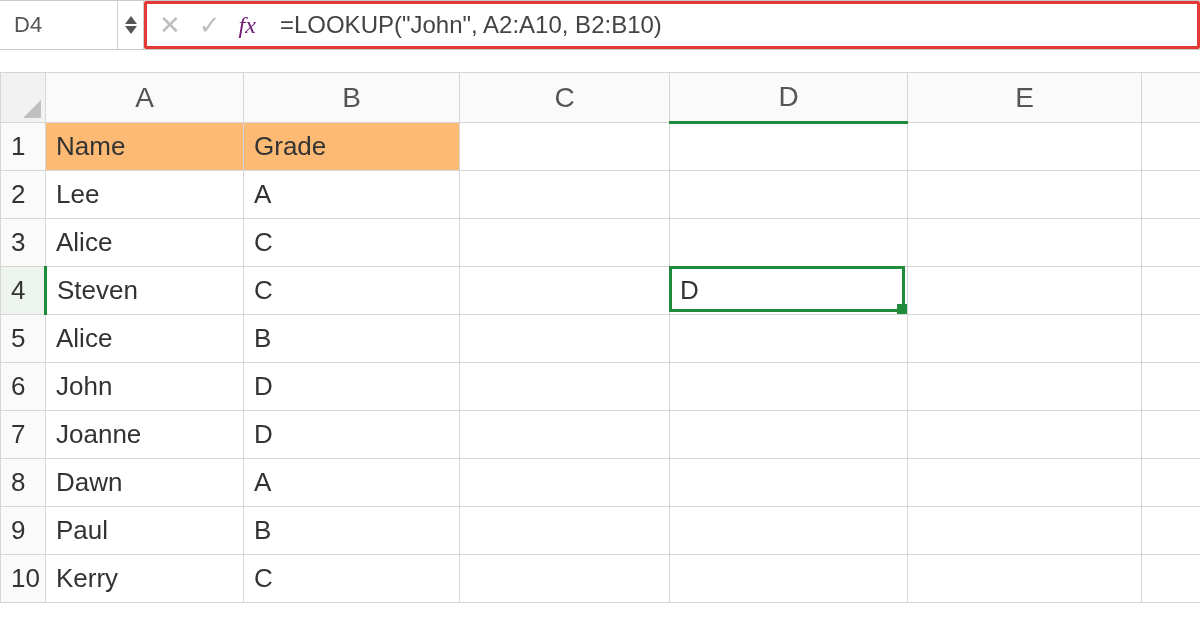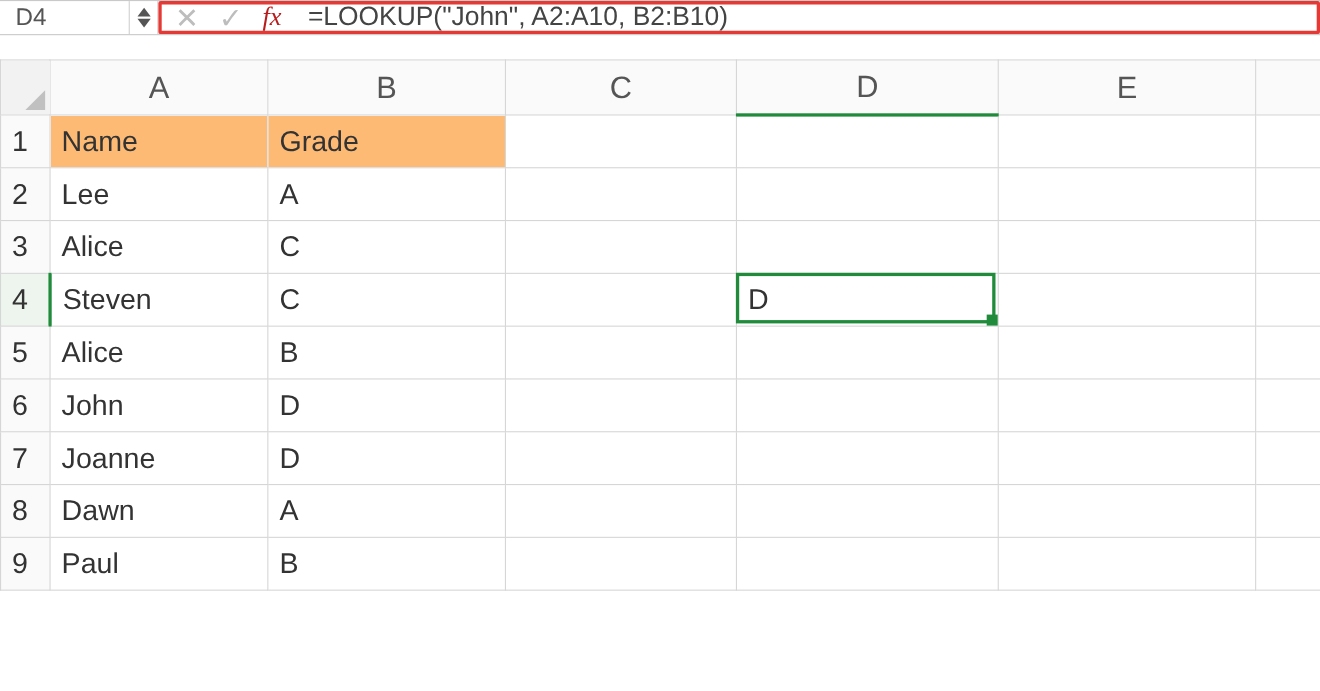--- a/index.html
+++ b/index.html
@@ -16,7 +16,7 @@
   .fbar {
     display: flex;
     align-items: stretch;
-    height: 32px;
+    height: 50px;
     border-top: 1px solid #c9c9c9;
     border-bottom: 1px solid #c9c9c9;
     background: #fff;

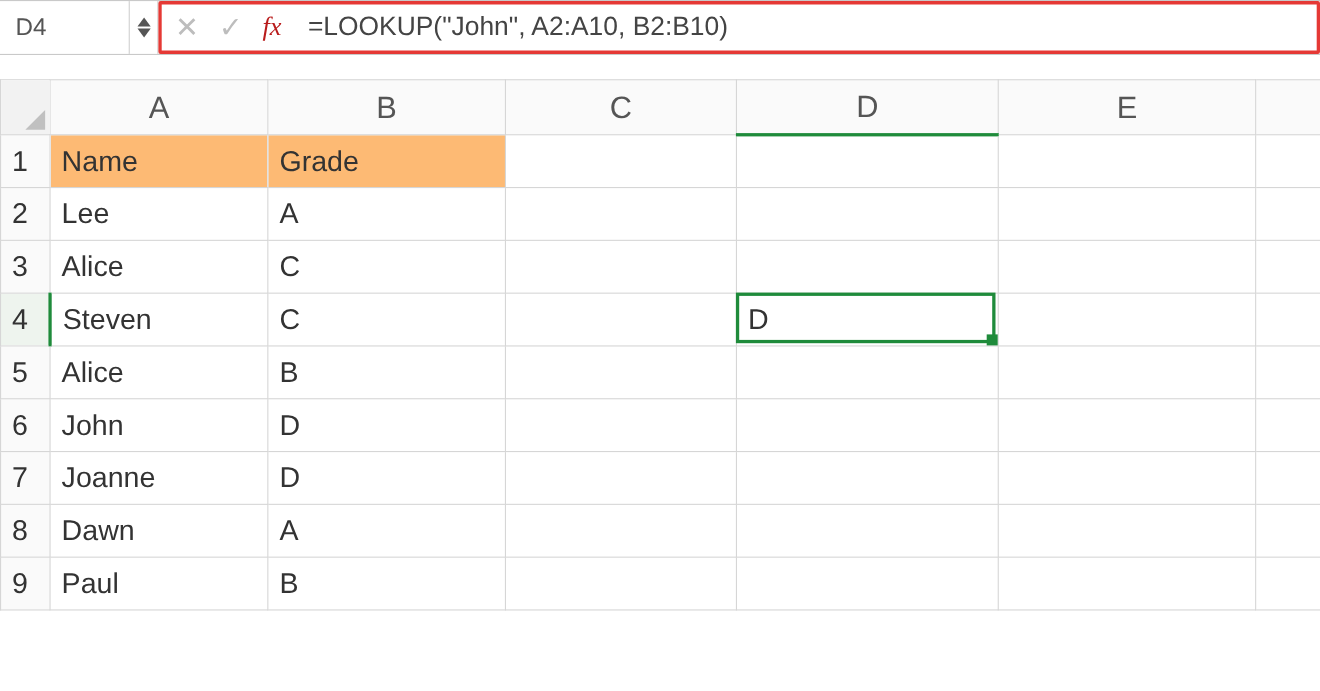--- a/index.html
+++ b/index.html
@@ -61,7 +61,7 @@
     font-family: "Times New Roman", serif;
     font-style: italic;
     font-size: 24px;
-    color: #b91c1c;
+    color: #701a75;
     margin-right: 4px;
   }
   .formula-input {

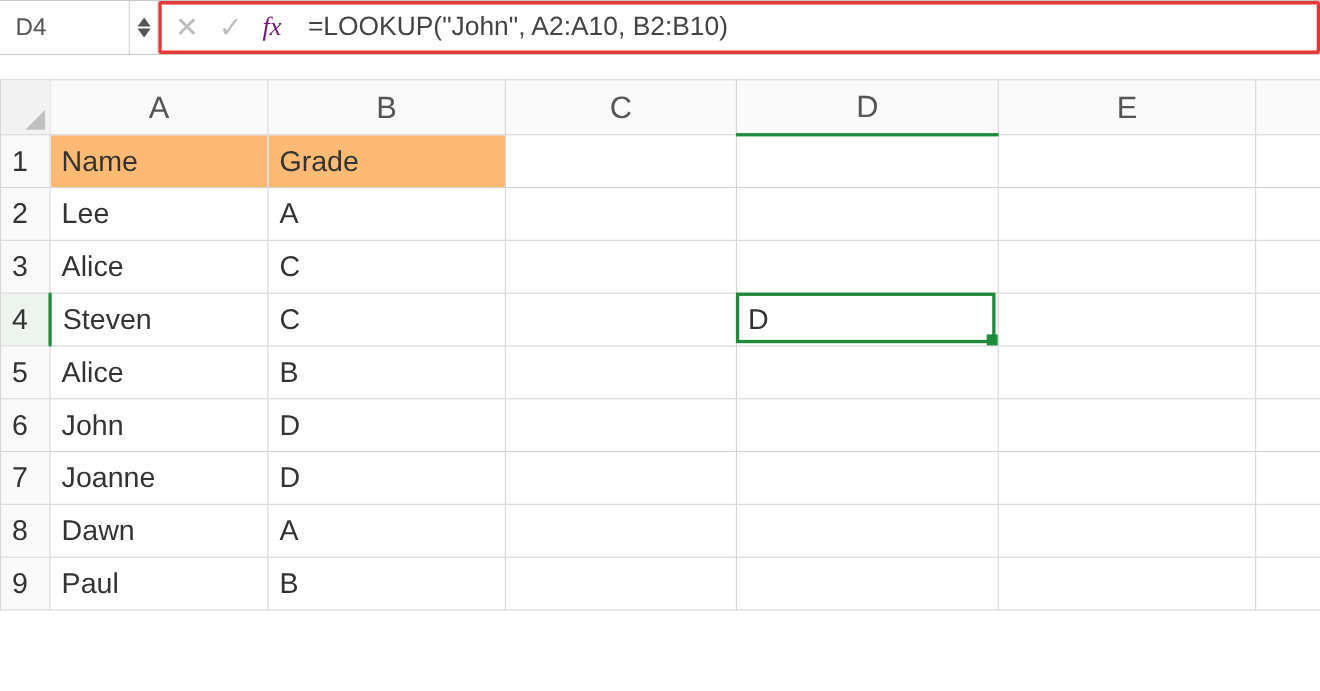--- a/index.html
+++ b/index.html
@@ -302,6 +302,15 @@
       <td></td>
       <td></td>
     </tr>
+    <tr>
+      <th class="rowhdr">10</th>
+      <td>Kerry</td>
+      <td>C</td>
+      <td></td>
+      <td></td>
+      <td></td>
+      <td></td>
+    </tr>
   </tbody>
     </table>
 

